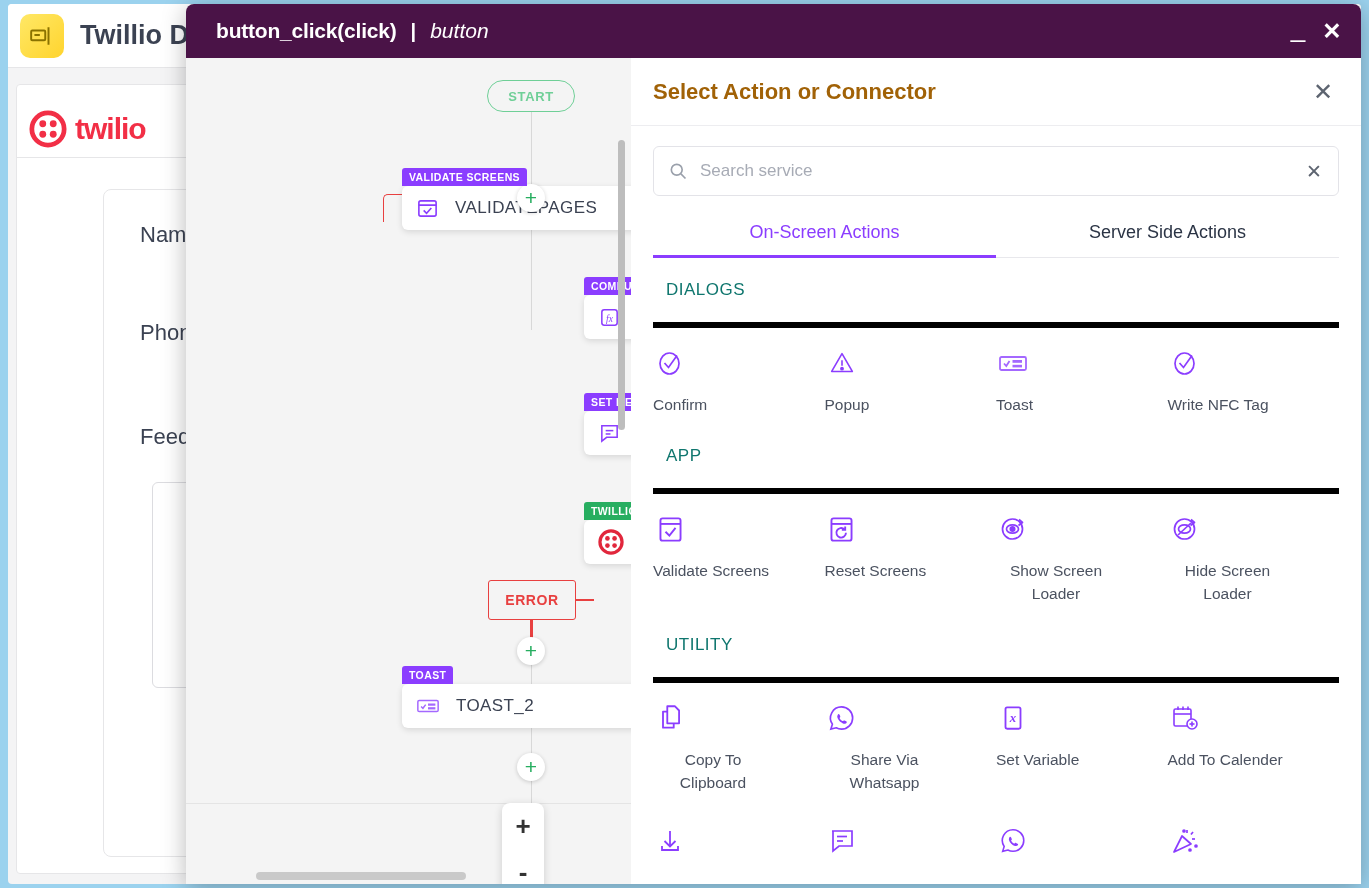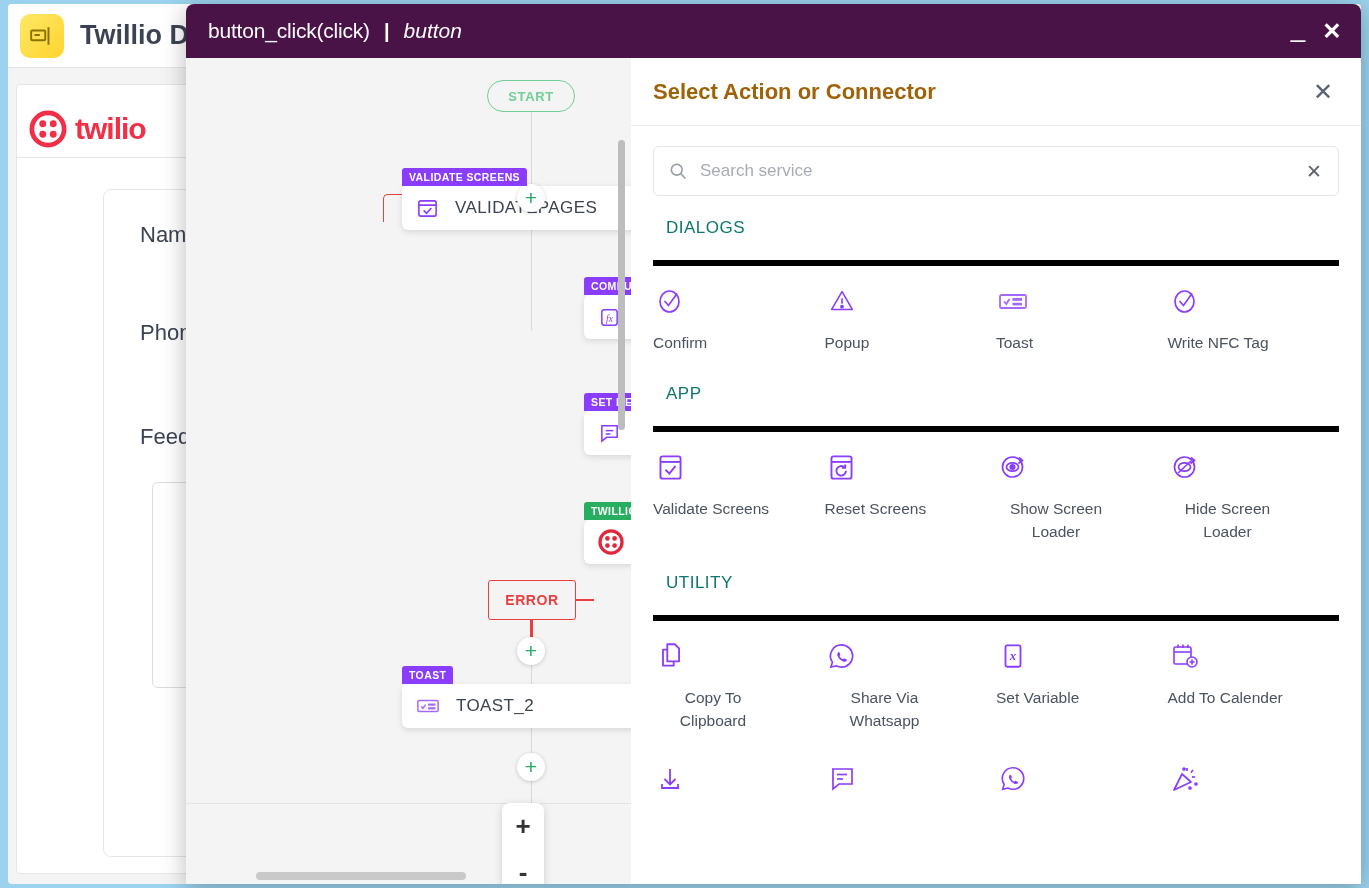--- a/index.html
+++ b/index.html
@@ -69,7 +69,7 @@
     height: 54px; background: #4a1347; color: #ffffff;
     display: flex; align-items: center; padding: 0 12px 0 22px;
   }
-  .mt-name { font-size: 21px; font-weight: normal; letter-spacing: -.2px; }
+  .mt-name { font-size: 21px; font-weight: bold; letter-spacing: -.2px; margin-left: 8px; }
   .mt-sep { font-size: 20px; font-weight: bold; margin: 0 14px; }
   .mt-type { font-size: 21px; font-style: italic; }
   .mt-spacer { flex: 1; }

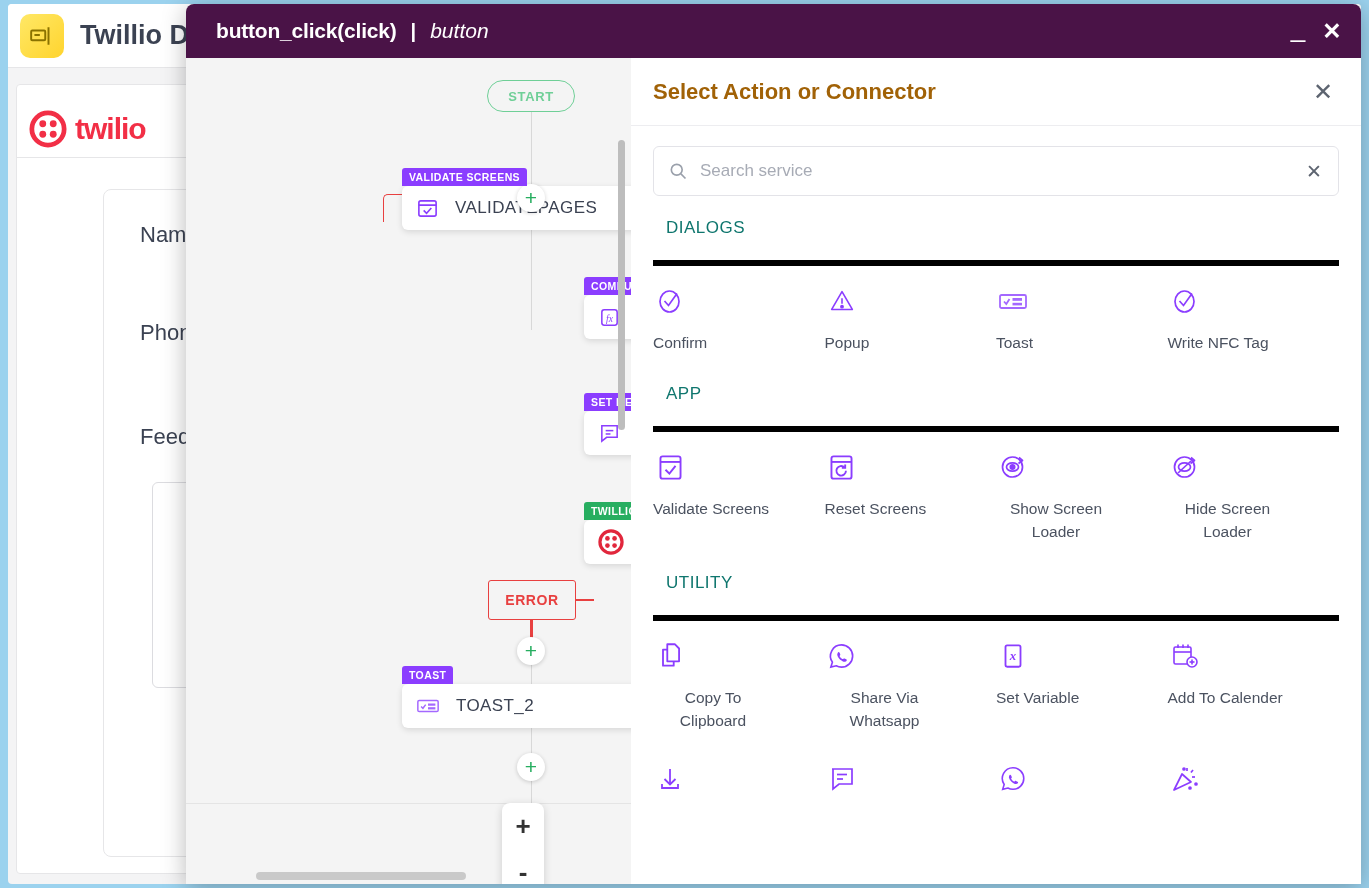--- a/index.html
+++ b/index.html
@@ -357,6 +357,10 @@
           </div>
         </div>
 
+        <div class="tabs">
+          <div class="tab active">On-Screen Actions</div>
+          <div class="tab">Server Side Actions</div>
+        </div>
 
         <div class="scroll-area">
 

